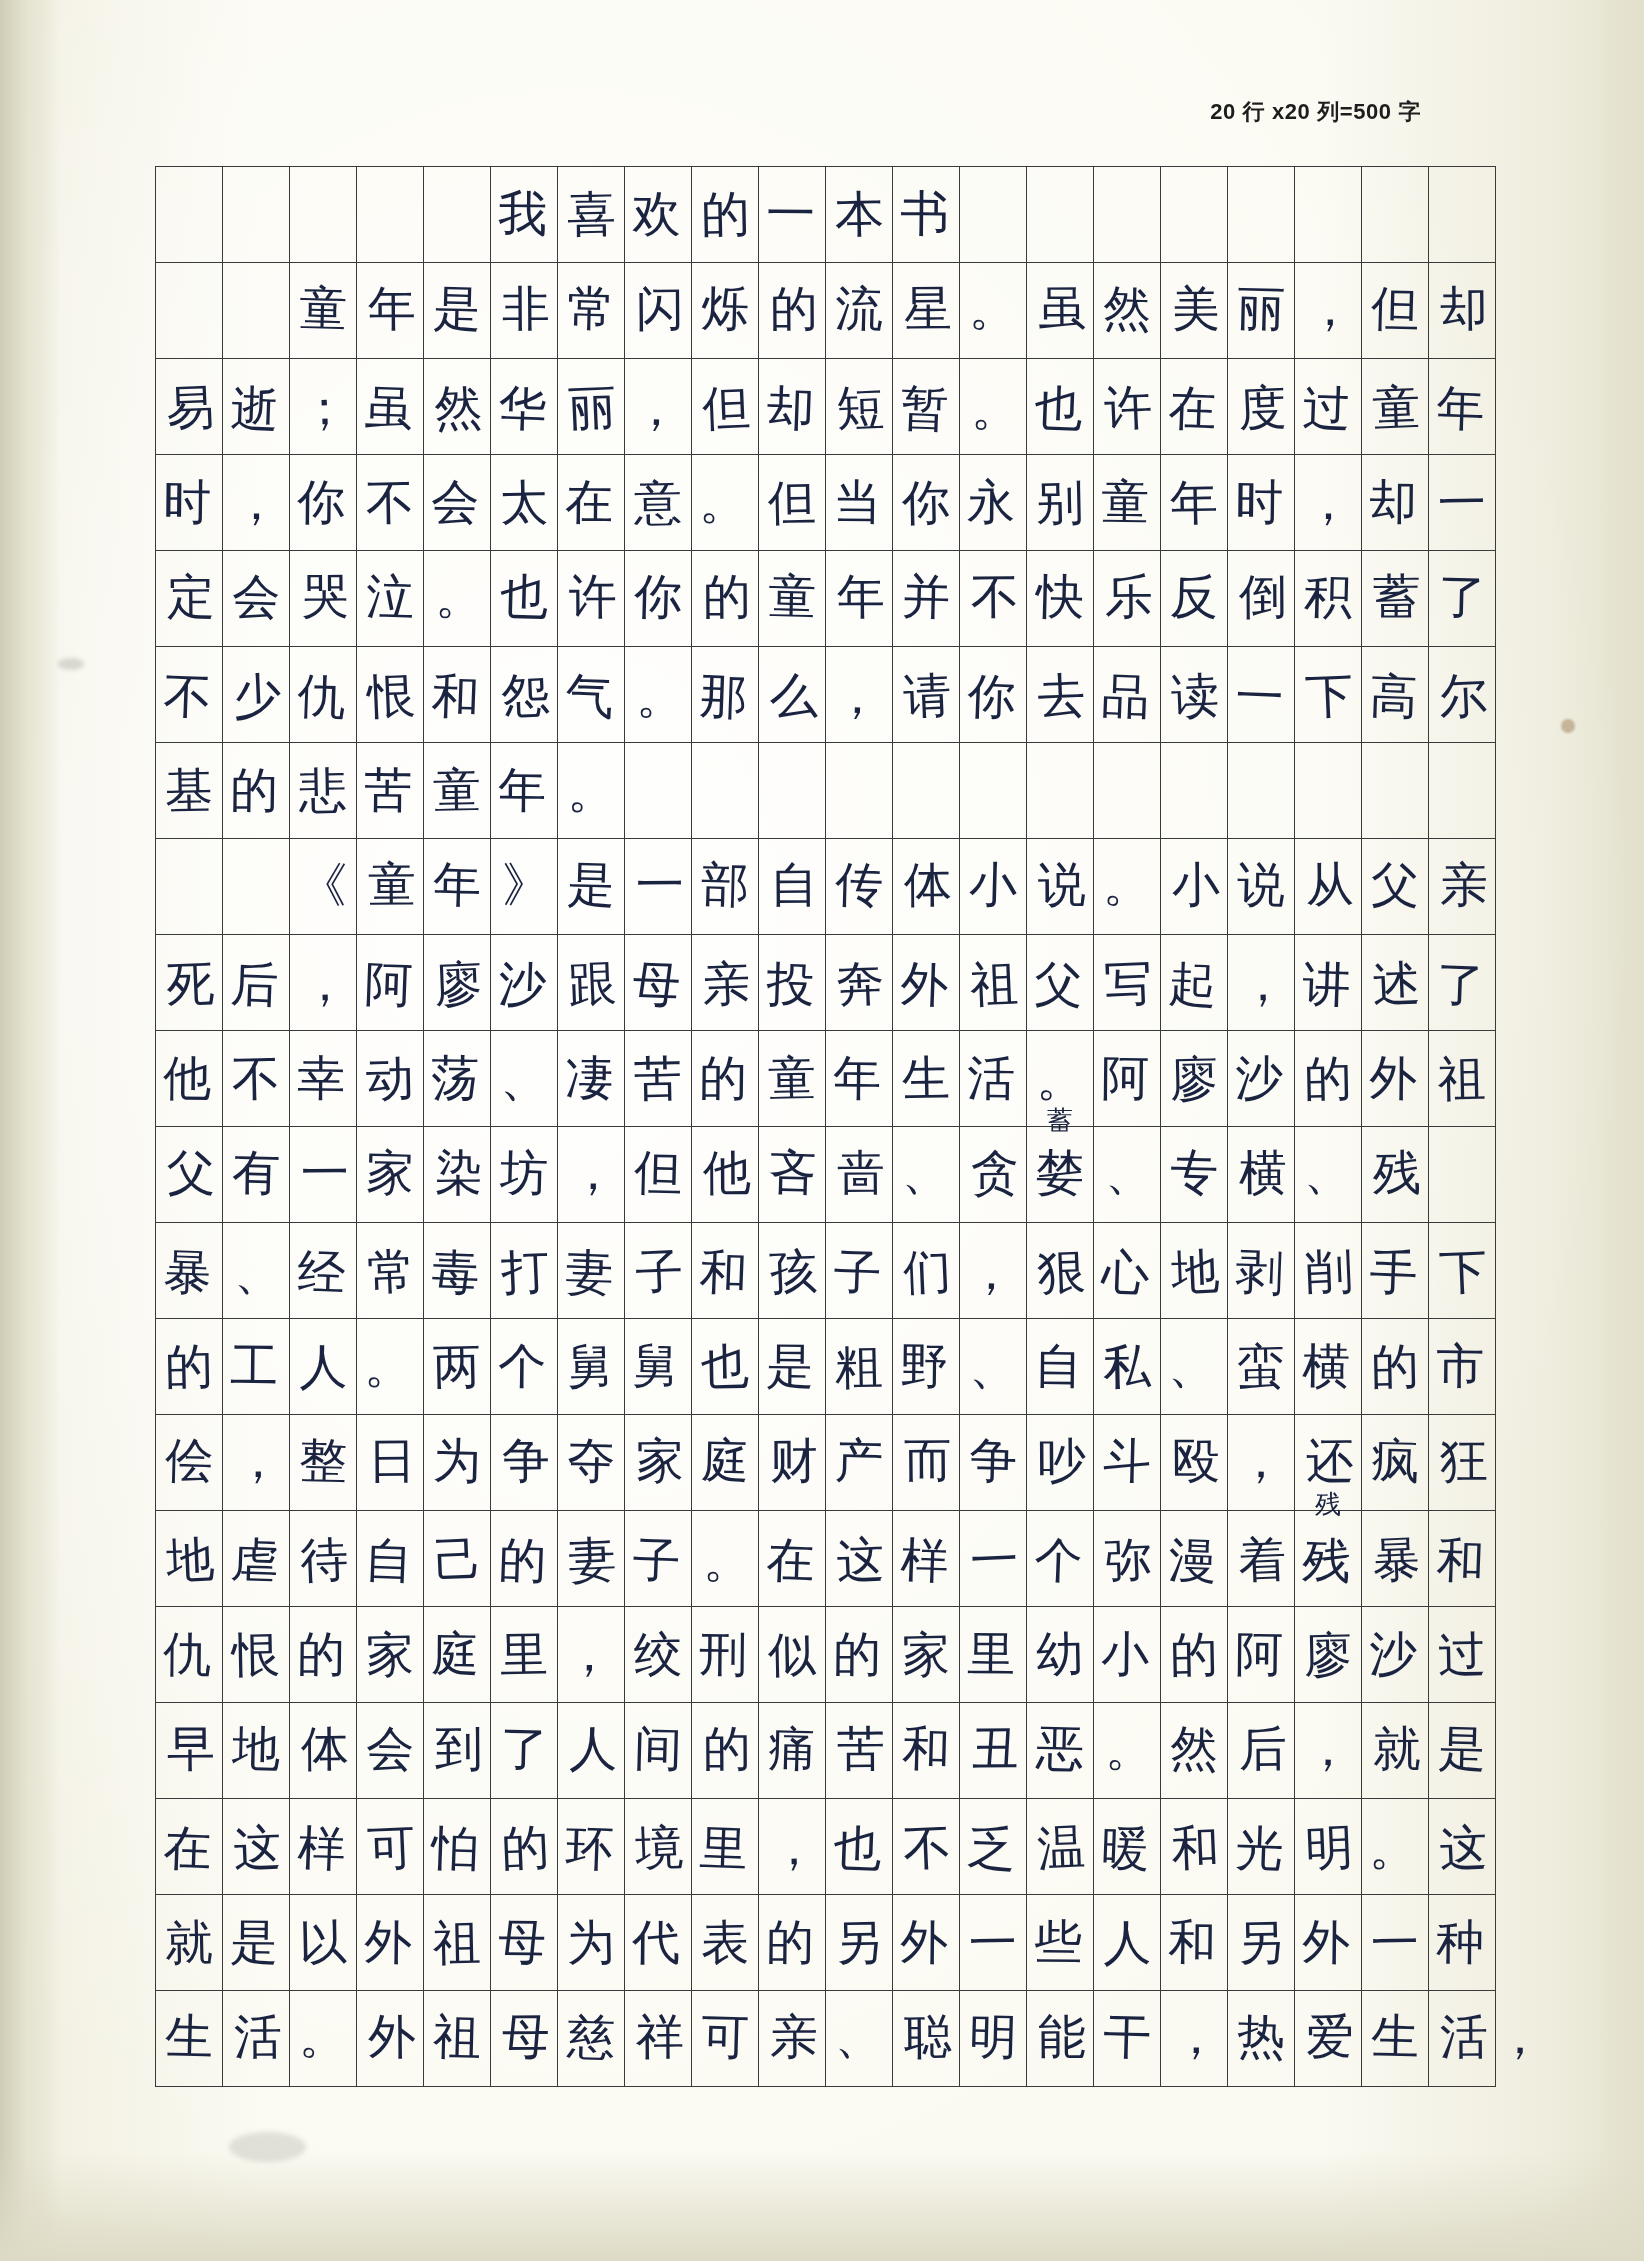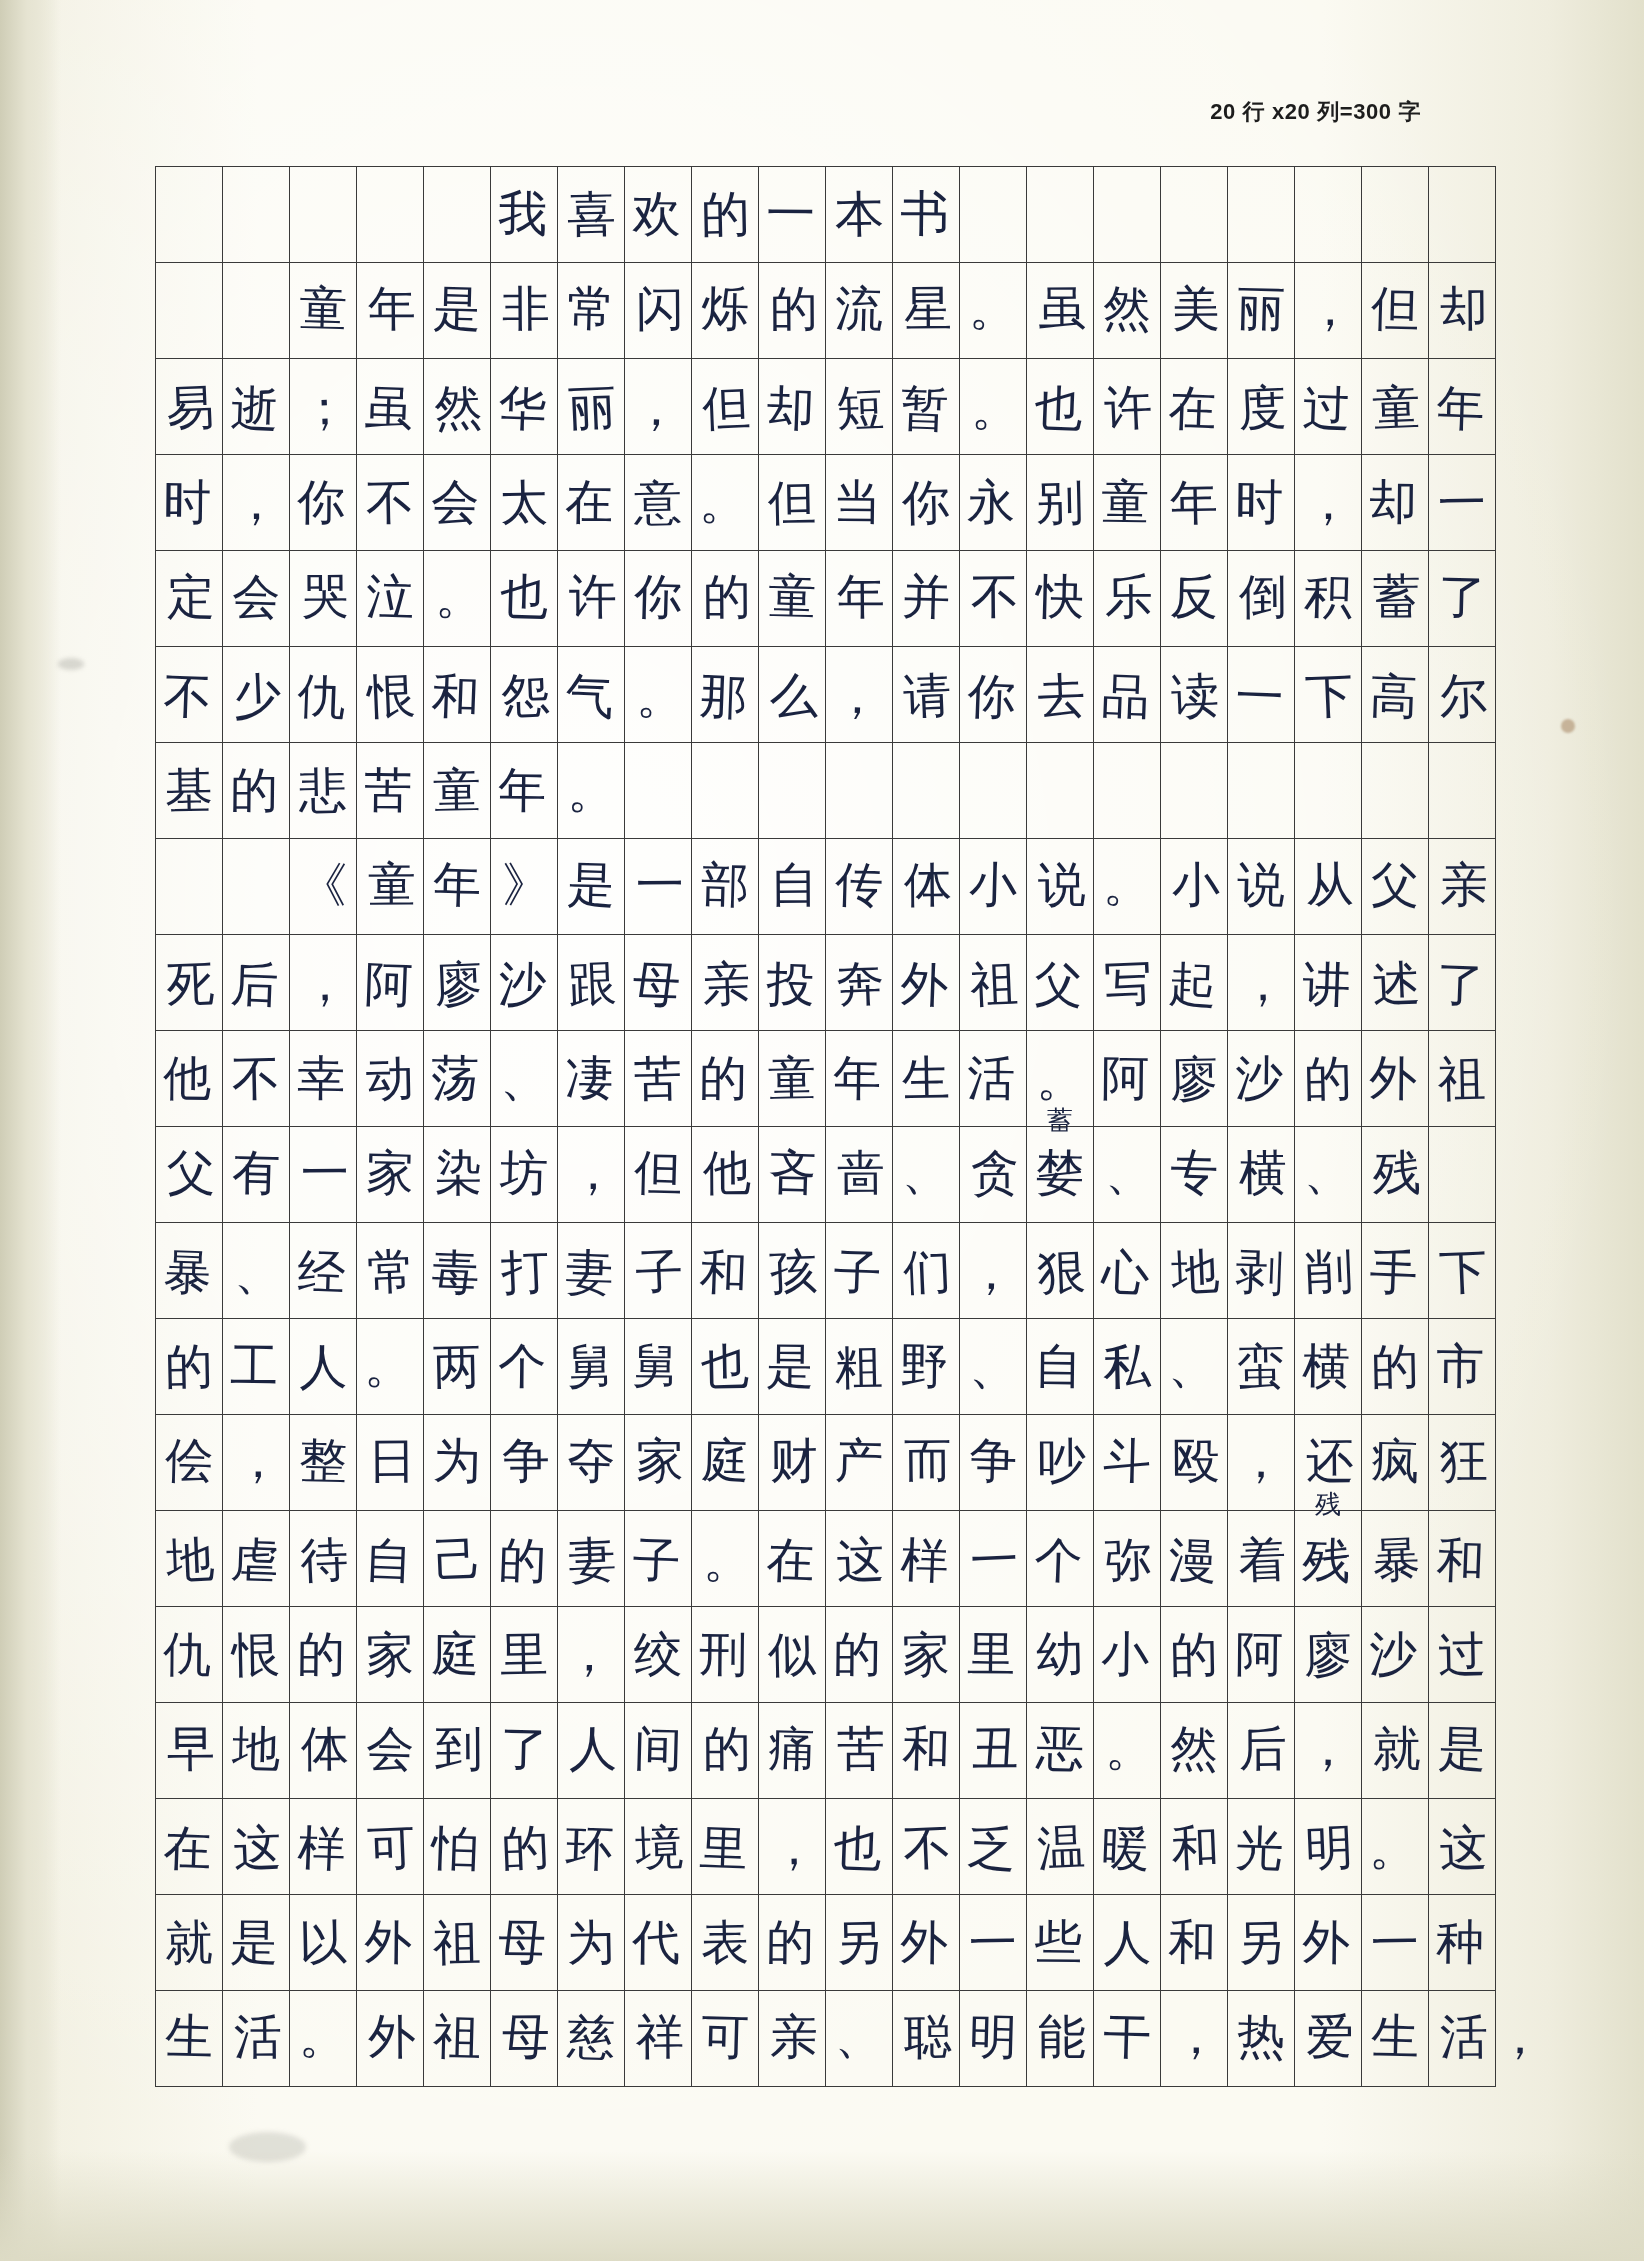--- a/index.html
+++ b/index.html
@@ -129,7 +129,7 @@
   <div class="smudge s2"></div>
   <div class="smudge s3"></div>
 
-  <div class="header-note">20 行 x20 列=300 字</div>
+  <div class="header-note">20 行 x20 列=500 字</div>
 
   <div class="grid-sheet">
     <table class="grid-table">

